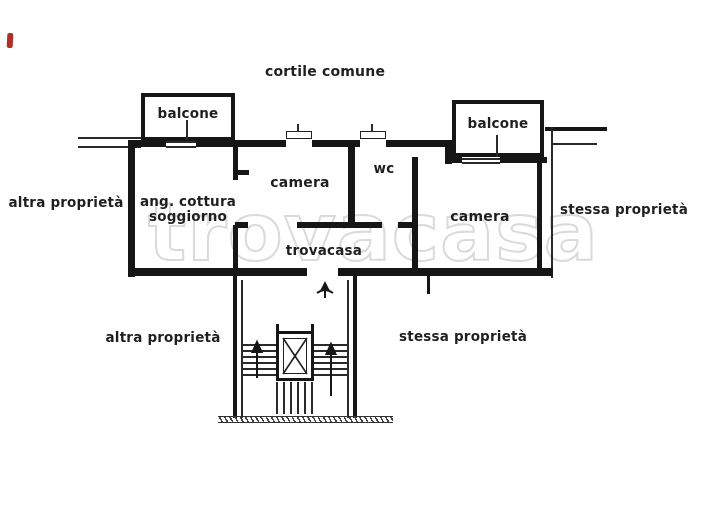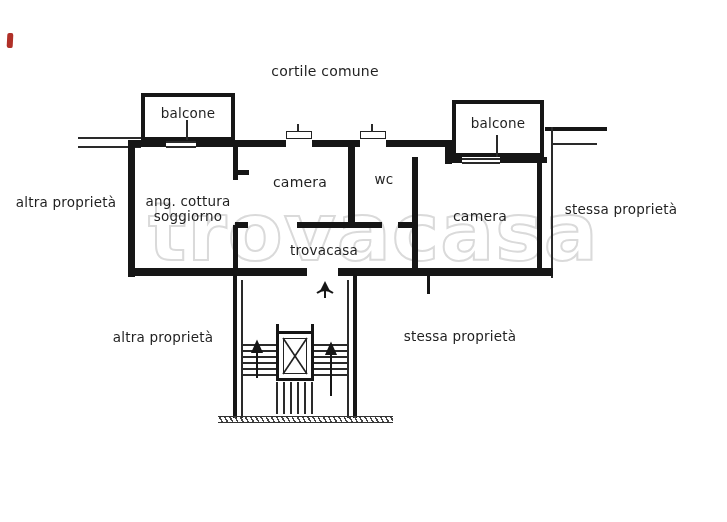--- a/index.html
+++ b/index.html
@@ -8,7 +8,7 @@
     font-family:"DejaVu Sans","Liberation Sans",sans-serif;color:#1b1b1b;
   }
   .lbl{
-    position:absolute;text-align:center;font-weight:400;color:#1f1f1f;
+    position:absolute;text-align:center;font-weight:700;color:#1f1f1f;
     font-size:13.5px;line-height:15px;letter-spacing:0.2px;white-space:nowrap;
   }
   .lbl.small{font-size:12.5px;line-height:13px;}

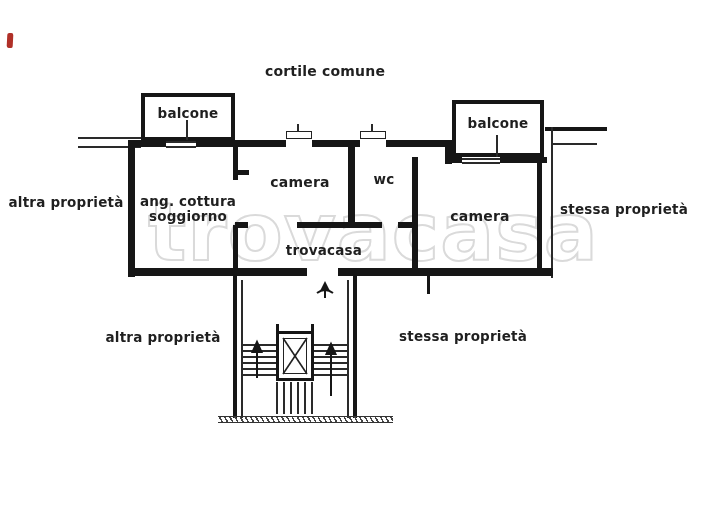--- a/index.html
+++ b/index.html
@@ -148,7 +148,7 @@
   <div class="lbl" style="left:456px;top:116px;width:84px;">balcone</div>
 
   <div class="lbl" style="left:255px;top:175px;width:90px;font-size:14px;">camera</div>
-  <div class="lbl" style="left:360px;top:172px;width:48px;">wc</div>
+  <div class="lbl" style="left:360px;top:161px;width:48px;">wc</div>
   <div class="lbl" style="left:430px;top:209px;width:100px;font-size:14px;">camera</div>
 
   <div class="lbl" style="left:133px;top:194px;width:110px;">

